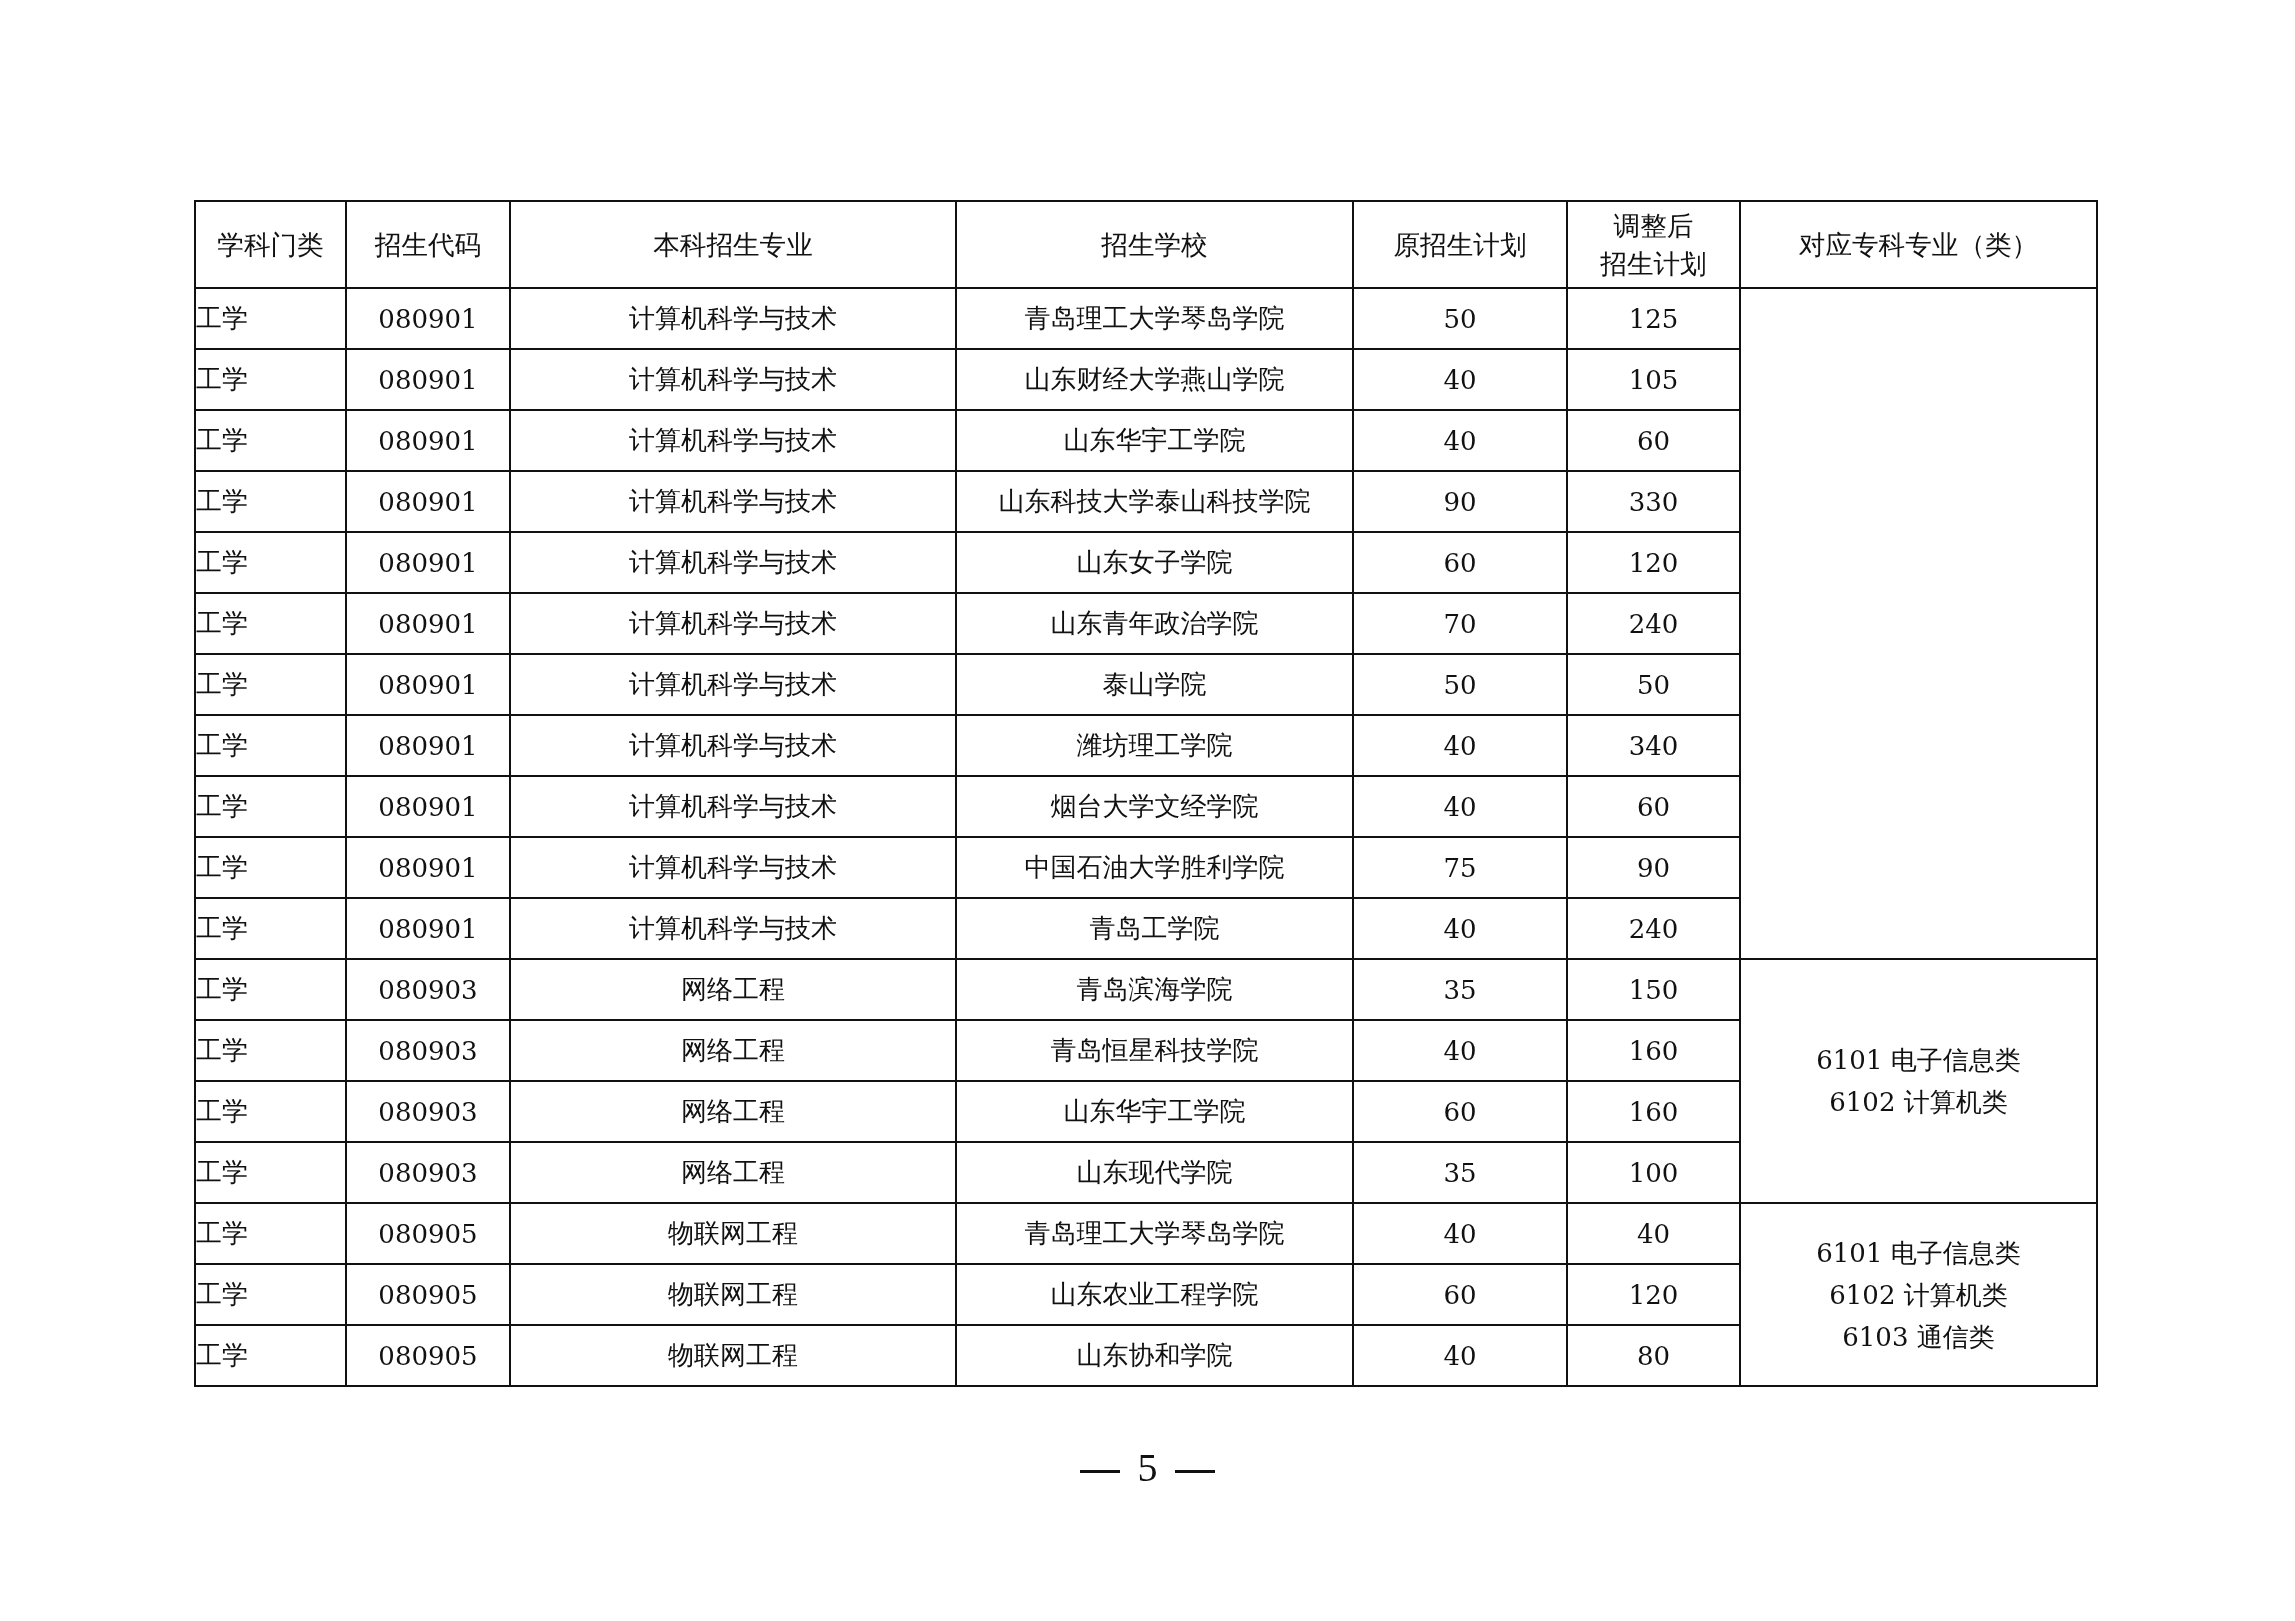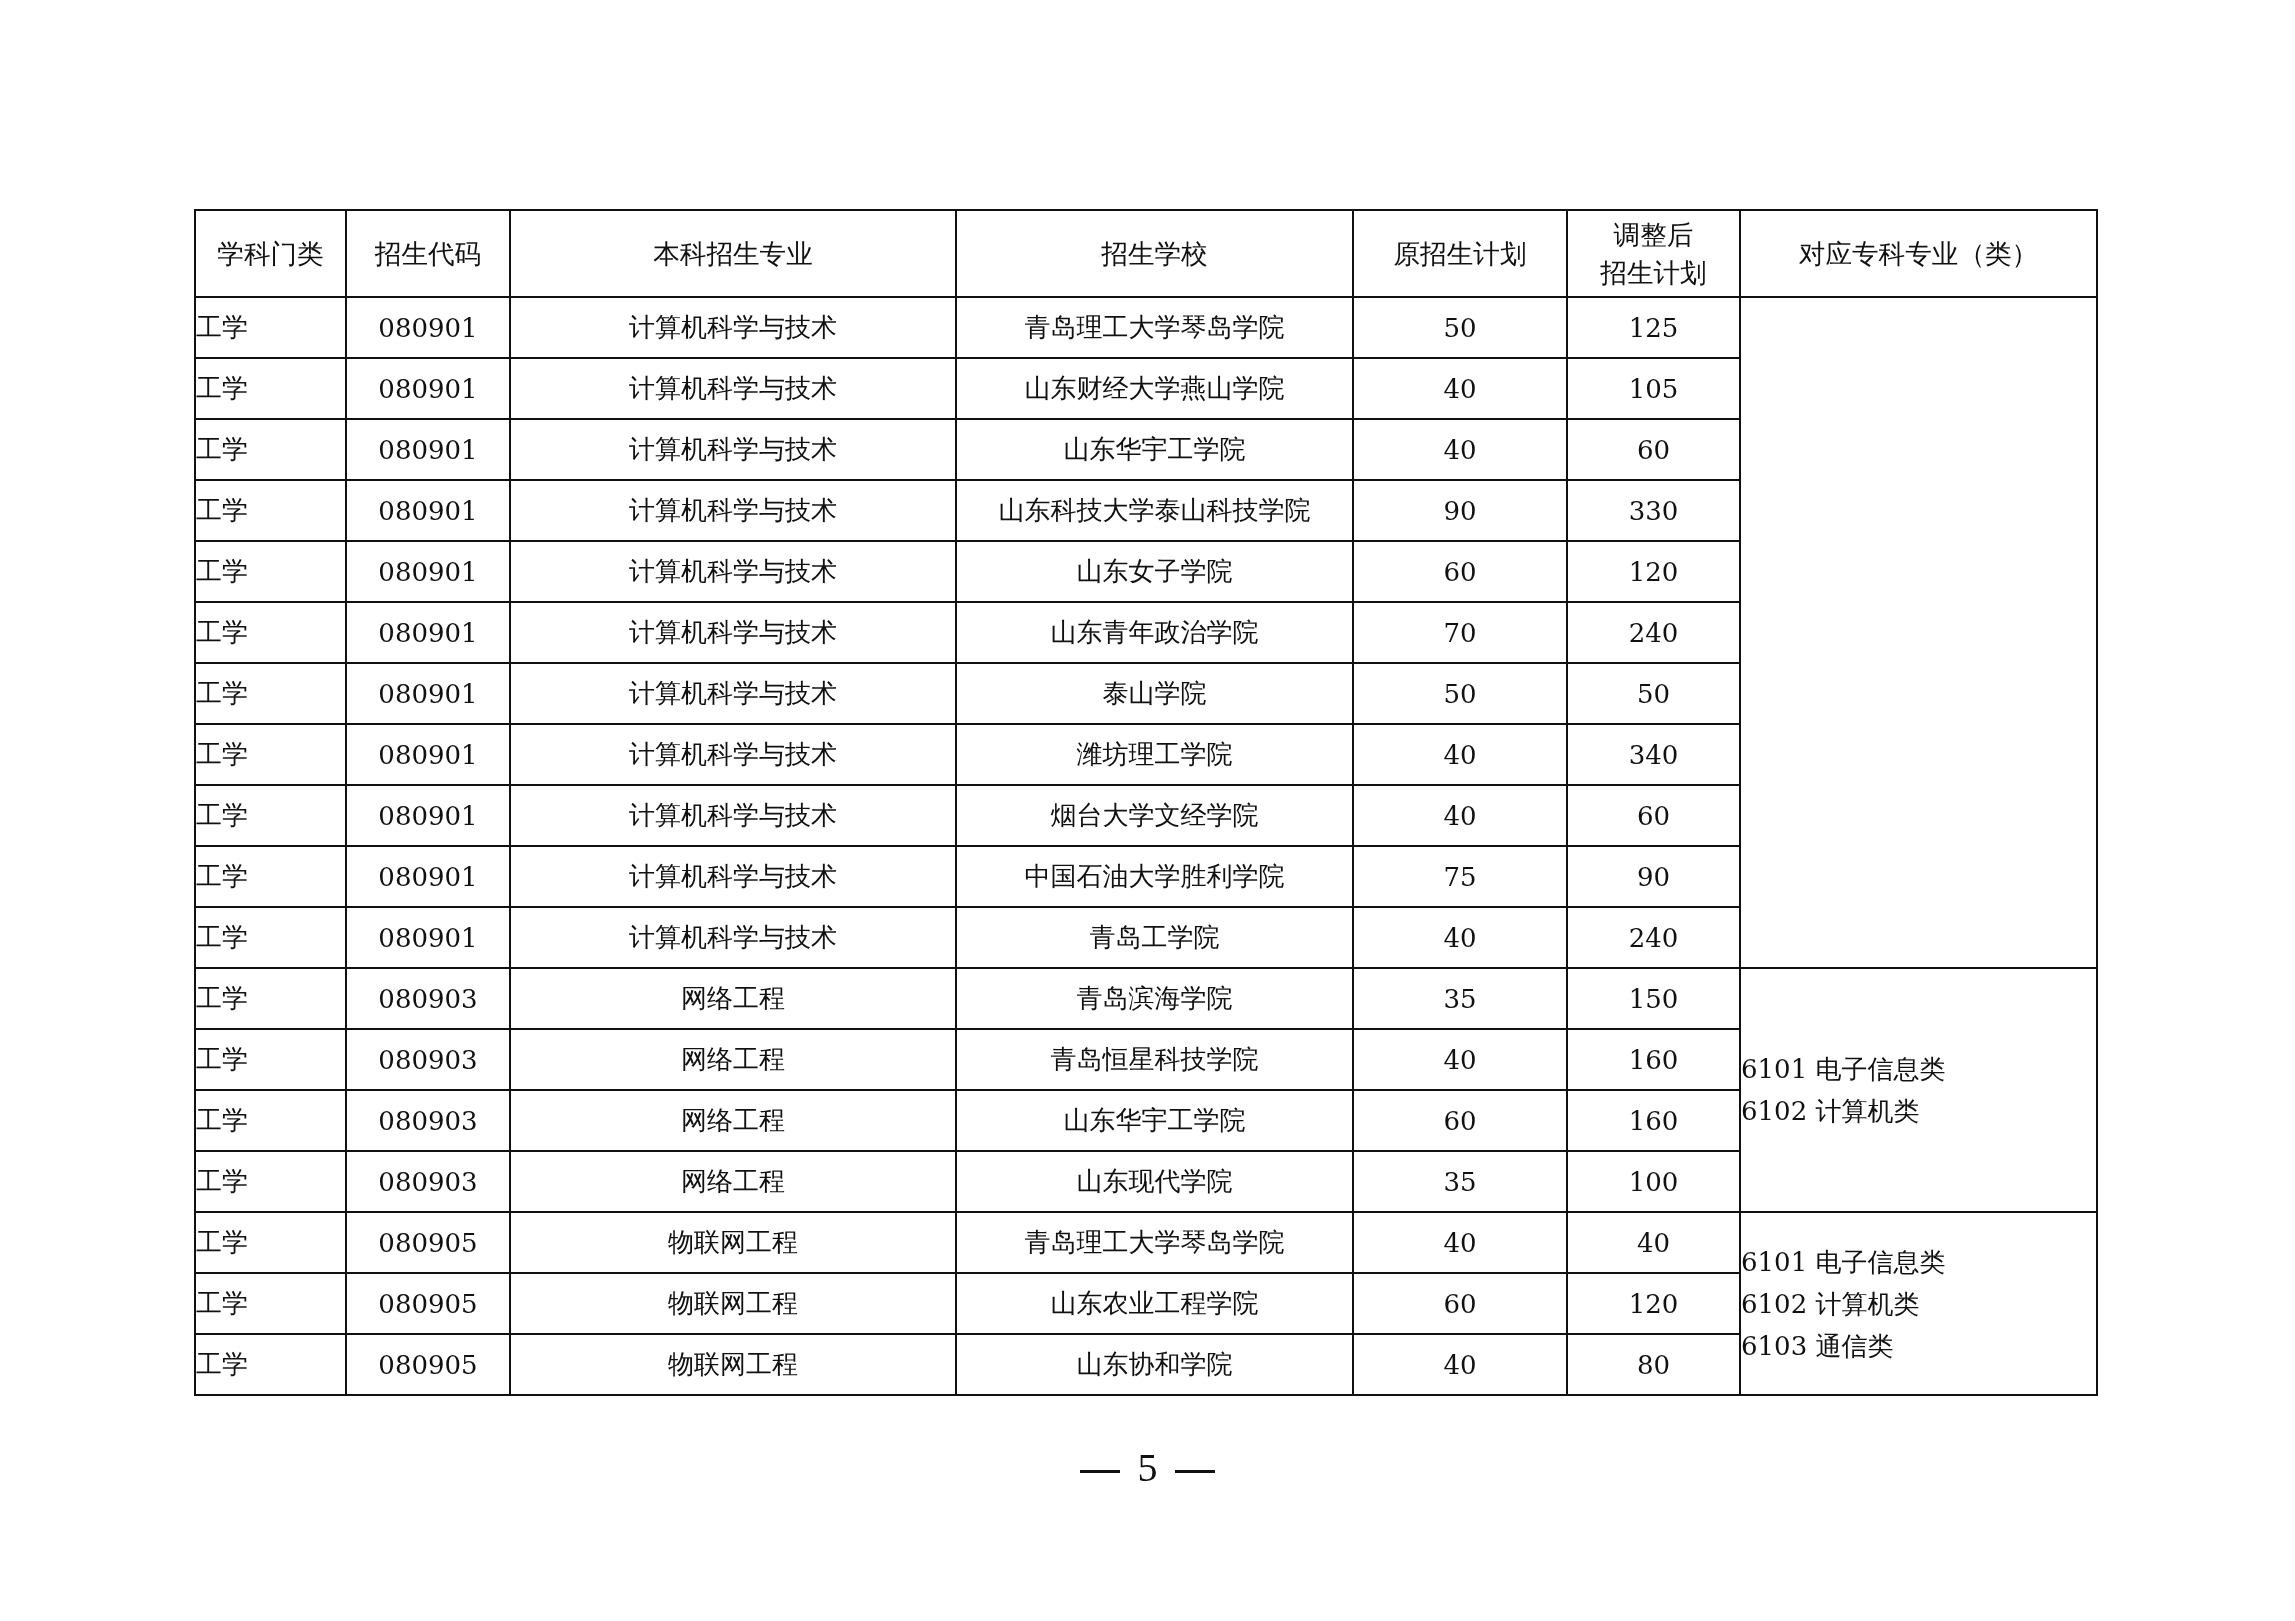--- a/index.html
+++ b/index.html
@@ -7,7 +7,7 @@
   .page { position: absolute; left: 0; top: 0; width: 2295px; height: 1622px; background: #fff; }
   table.plan {
     position: absolute;
-    left: 194px; top: 209px;
+    left: 194px; top: 200px;
     border-collapse: collapse;
     table-layout: fixed;
     width: 1902px;

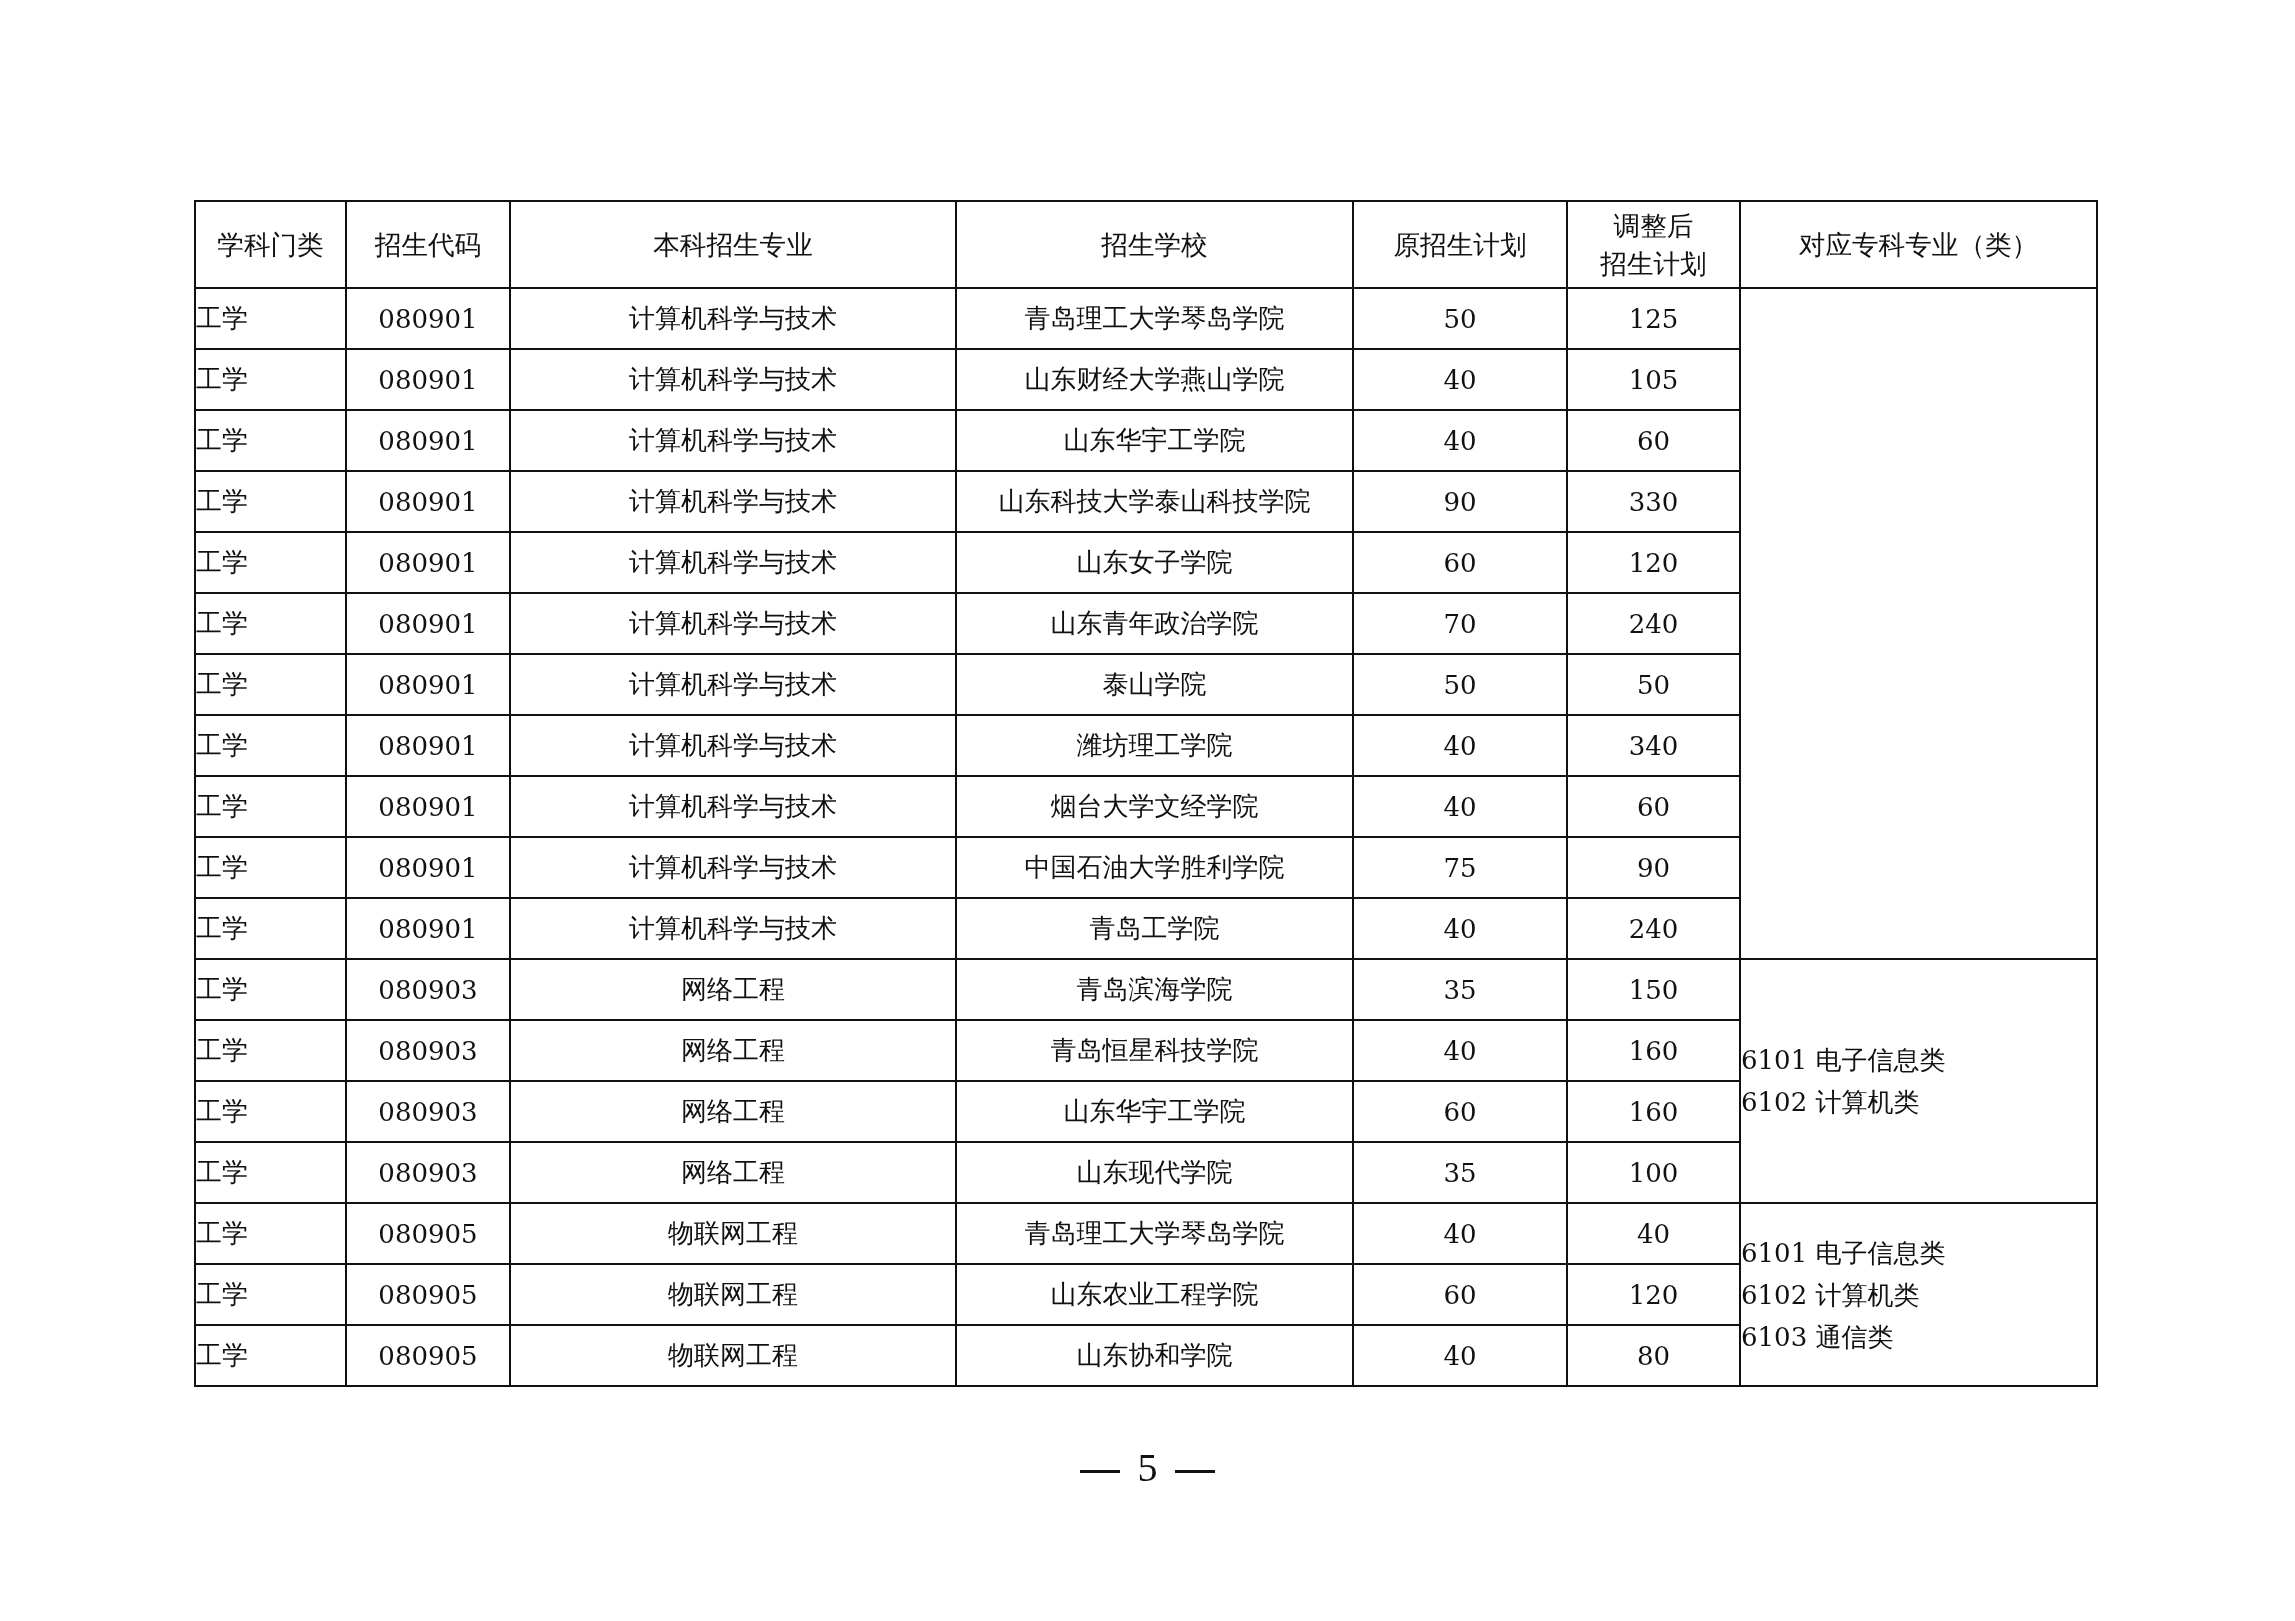--- a/index.html
+++ b/index.html
@@ -38,7 +38,7 @@
   td.c { text-align: left; }
   td.l { text-align: center; padding-left: 4.1px; }
   td.num { text-align: center; font-family: "Liberation Serif", "DejaVu Serif", serif; font-size: 29px; border-radius: 18px; }
-  td.vocational { text-align: left; padding-left: 4.1px; vertical-align: middle; line-height: 42px; white-space: normal; }
+  td.vocational { text-align: center; padding-left: 4.1px; vertical-align: middle; line-height: 42px; white-space: normal; }
   .voc-line { display: block; }
   .hdr-line { display: block; }
   .page-number {

